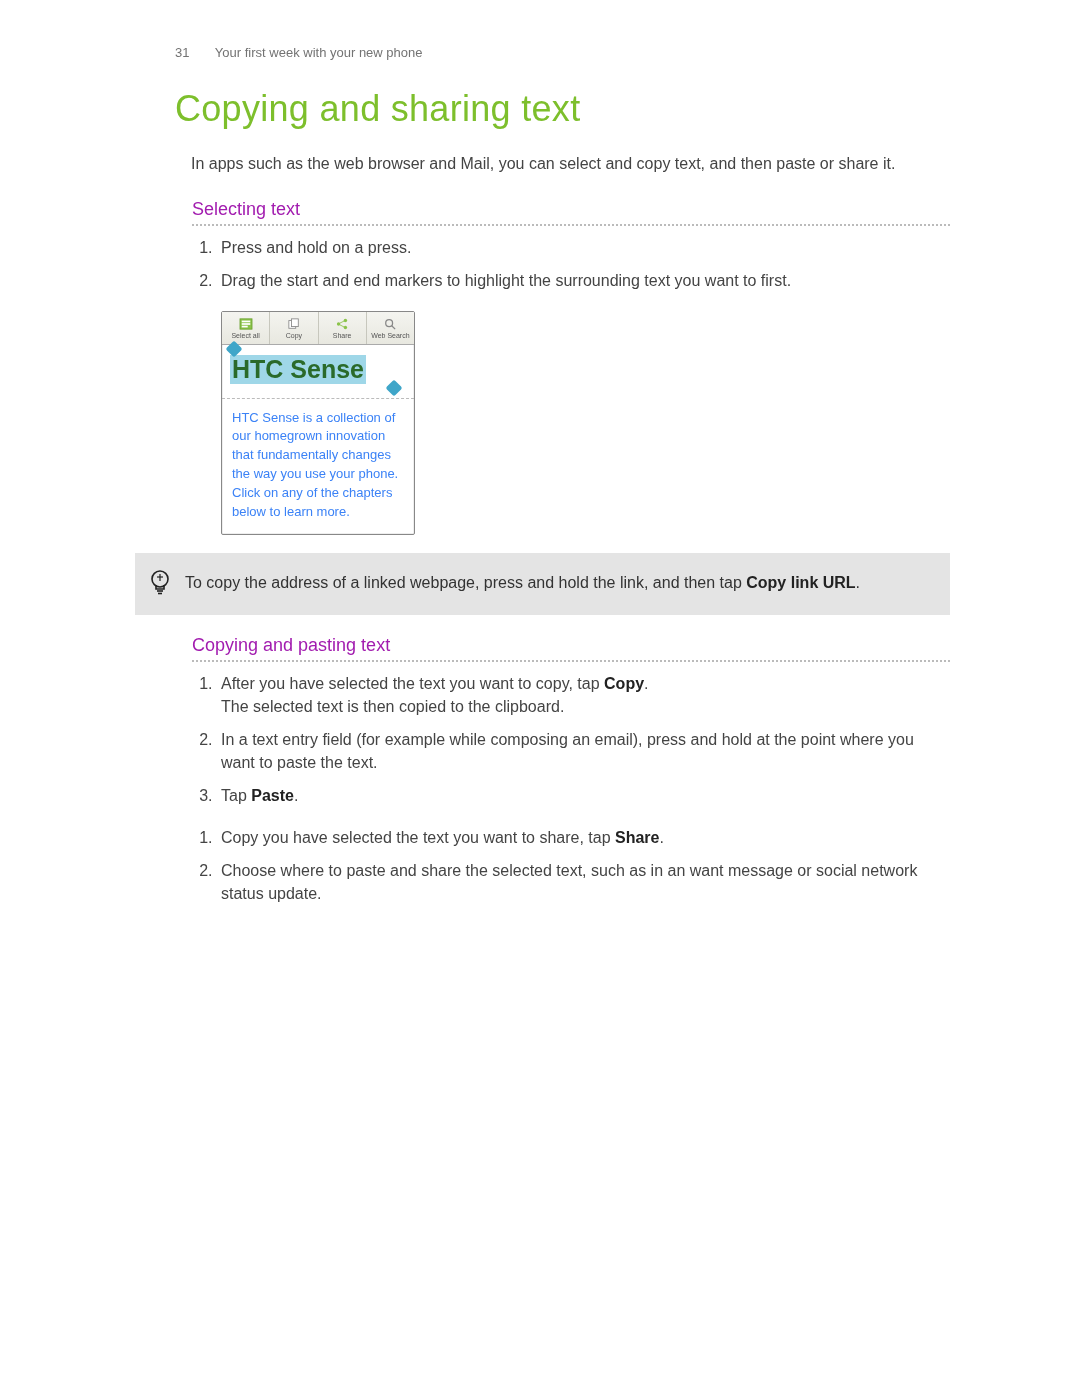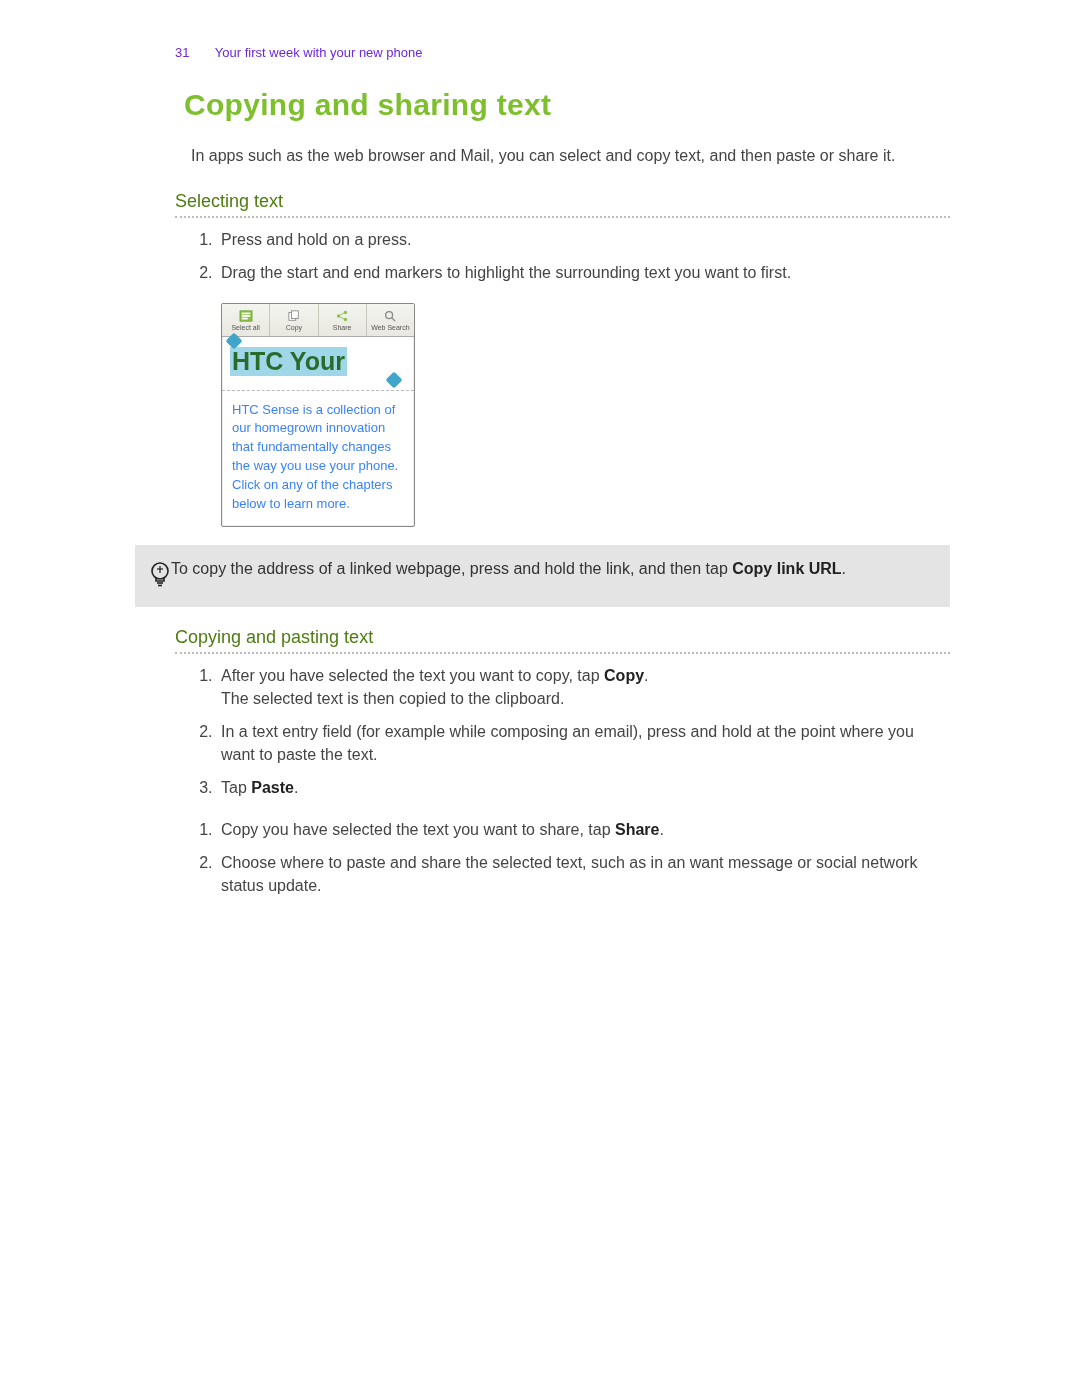--- a/index.html
+++ b/index.html
@@ -18,7 +18,7 @@
   }
   .header-line {
     font-size: 13px;
-    color: #6d28d9;
+    color: #737373;
     margin-bottom: 28px;
   }
   .header-line .page-num {

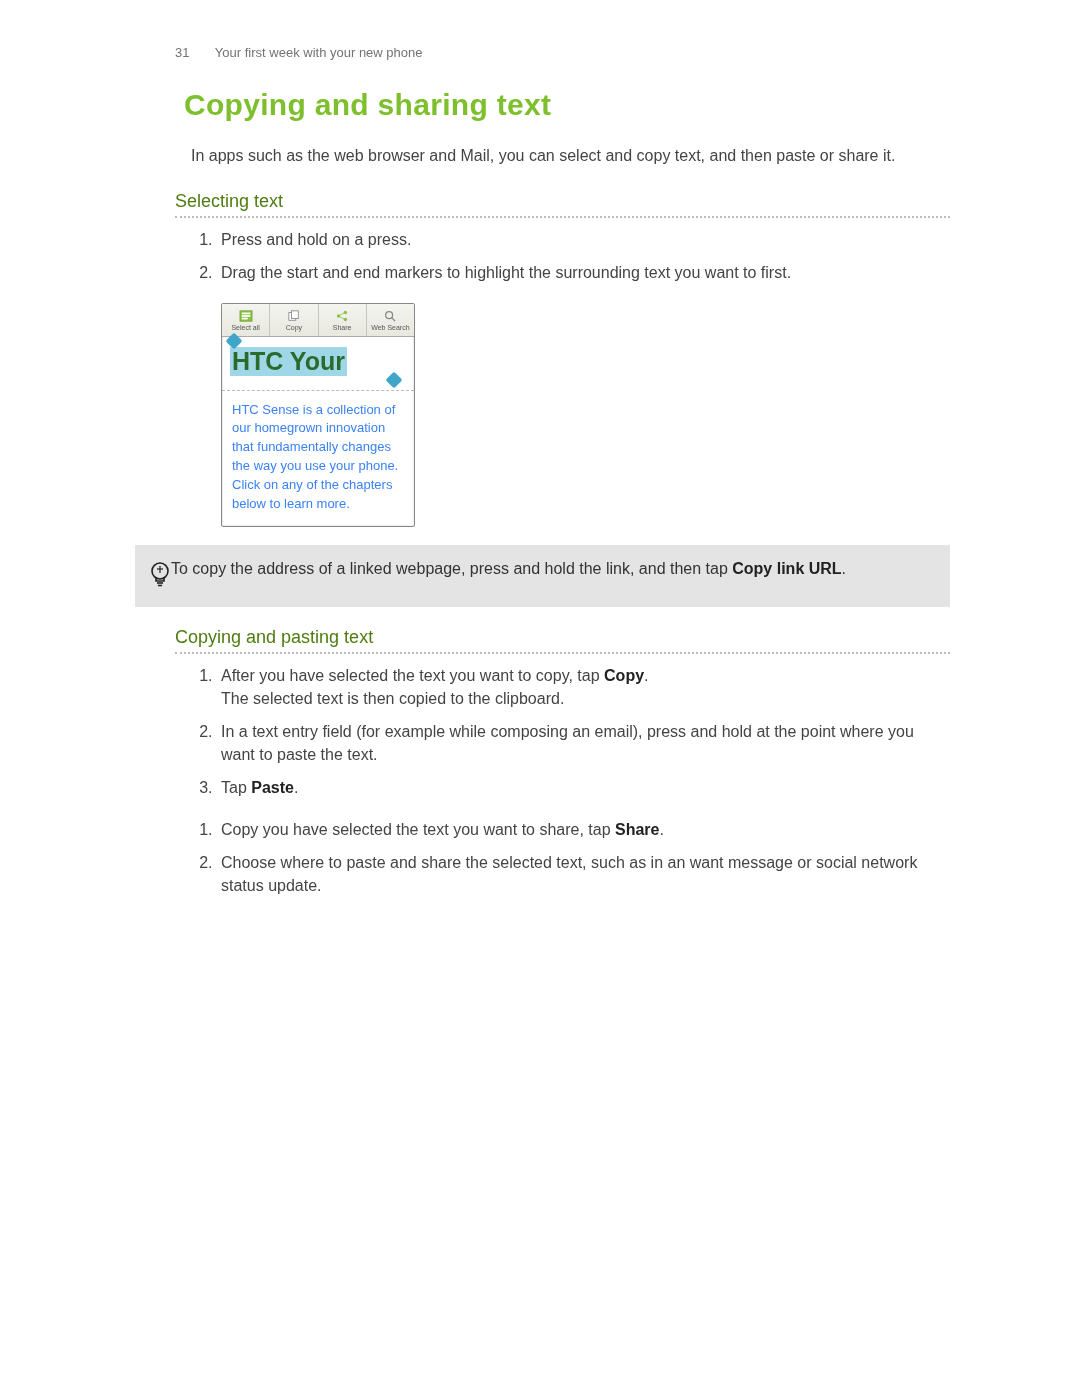--- a/index.html
+++ b/index.html
@@ -27,9 +27,9 @@
   }
   h1.title {
     color: #7dbf2c;
-    font-weight: 700;
-    font-size: 30px;
-    margin: 8px 0 22px 9px;
+    font-weight: 400;
+    font-size: 36px;
+    margin: 8px 0 22px 0;
     letter-spacing: 0.3px;
   }
   p.intro {

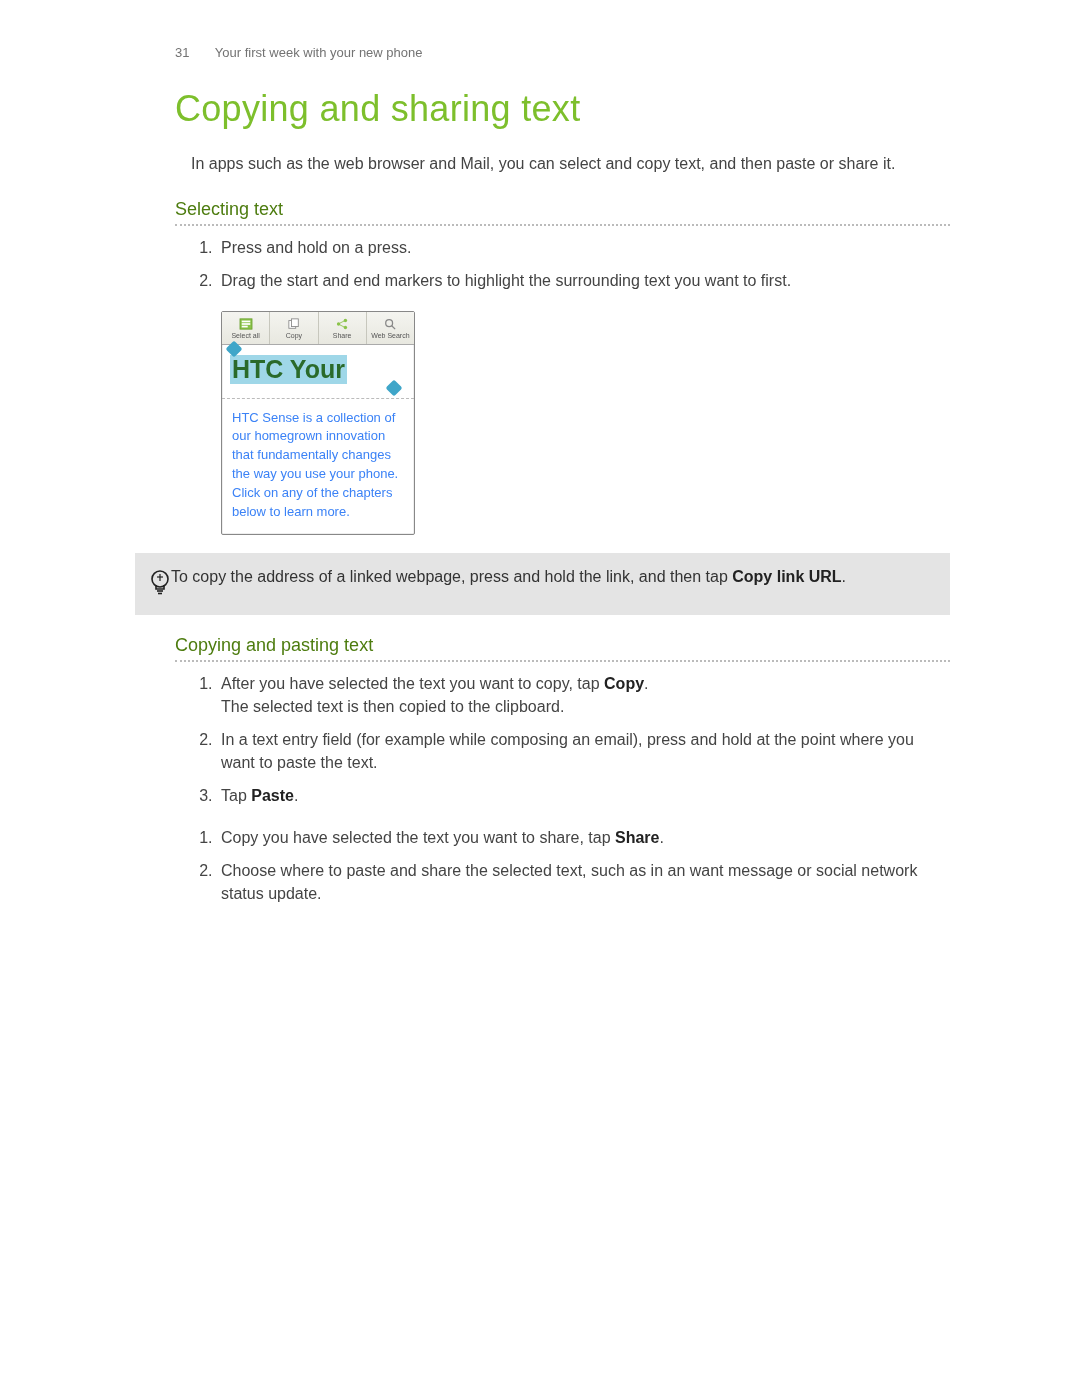--- a/index.html
+++ b/index.html
@@ -39,10 +39,10 @@
     margin: 0 0 24px 16px;
   }
   .section-heading {
-    color: #4d7c0f;
+    color: #a21caf;
     font-size: 18px;
     font-weight: 400;
-    margin: 14px 0 10px 0;
+    margin: 14px 0 10px 17px;
     border-bottom: 2px dotted #bbb;
     padding-bottom: 4px;
   }

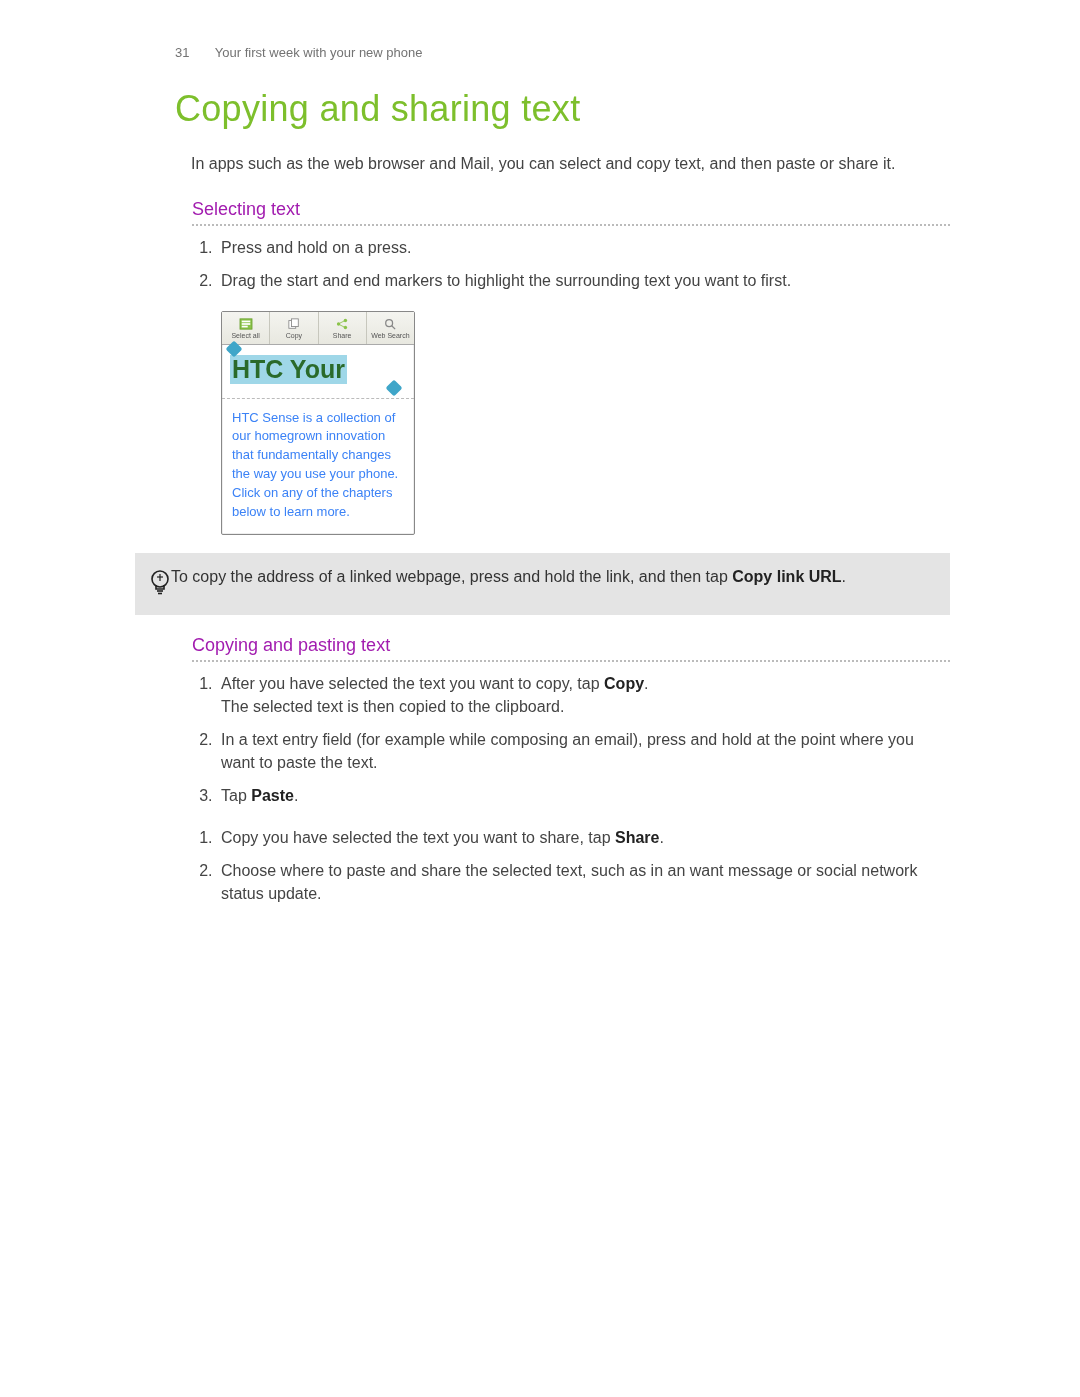--- a/index.html
+++ b/index.html
@@ -220,7 +220,7 @@
     </div>
     <div class="mock-selection-area">
       <span class="mock-handle tl"></span>
-      <span class="sel-text">HTC Your</span>
+      <span class="sel-text">HTC Sense</span>
       <span class="mock-handle br"></span>
     </div>
     <div class="mock-body">HTC Sense is a collection of our homegrown innovation that fundamentally changes the way you use your phone. Click on any of the chapters below to learn more.</div>

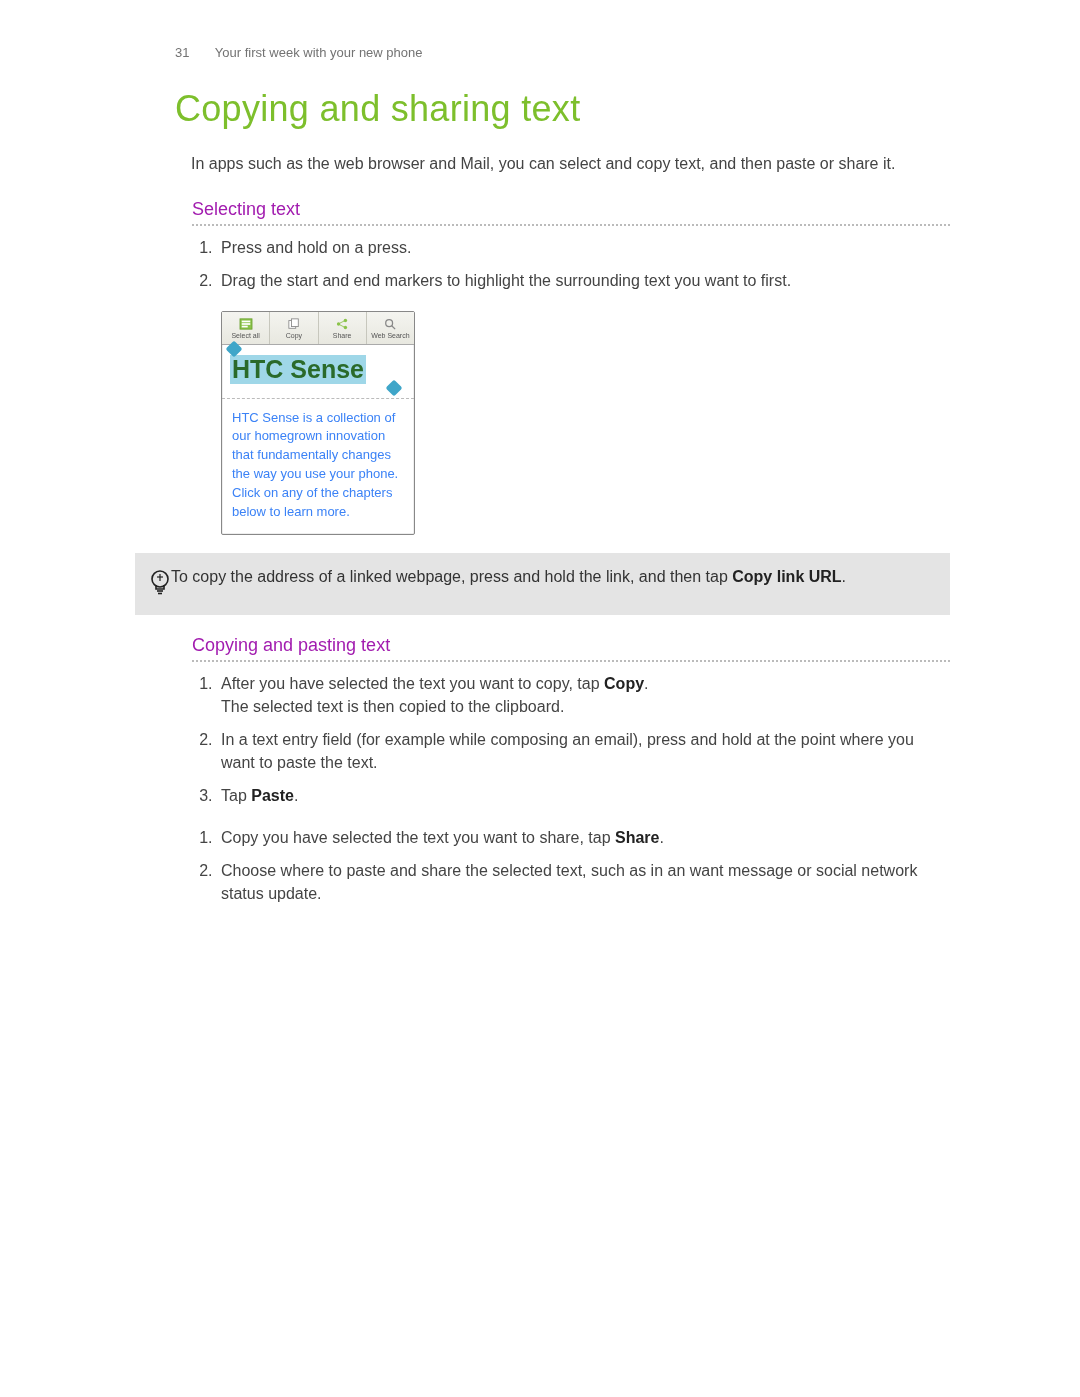--- a/index.html
+++ b/index.html
@@ -137,9 +137,10 @@
     margin: 14px 0 20px -40px;
     padding: 12px 14px 14px 14px;
     display: flex;
-    gap: 0;
+    gap: 14px;
     width: calc(100% + 40px);
     box-sizing: border-box;
+    align-items: center;
   }
   .tip-icon {
     flex: 0 0 auto;

